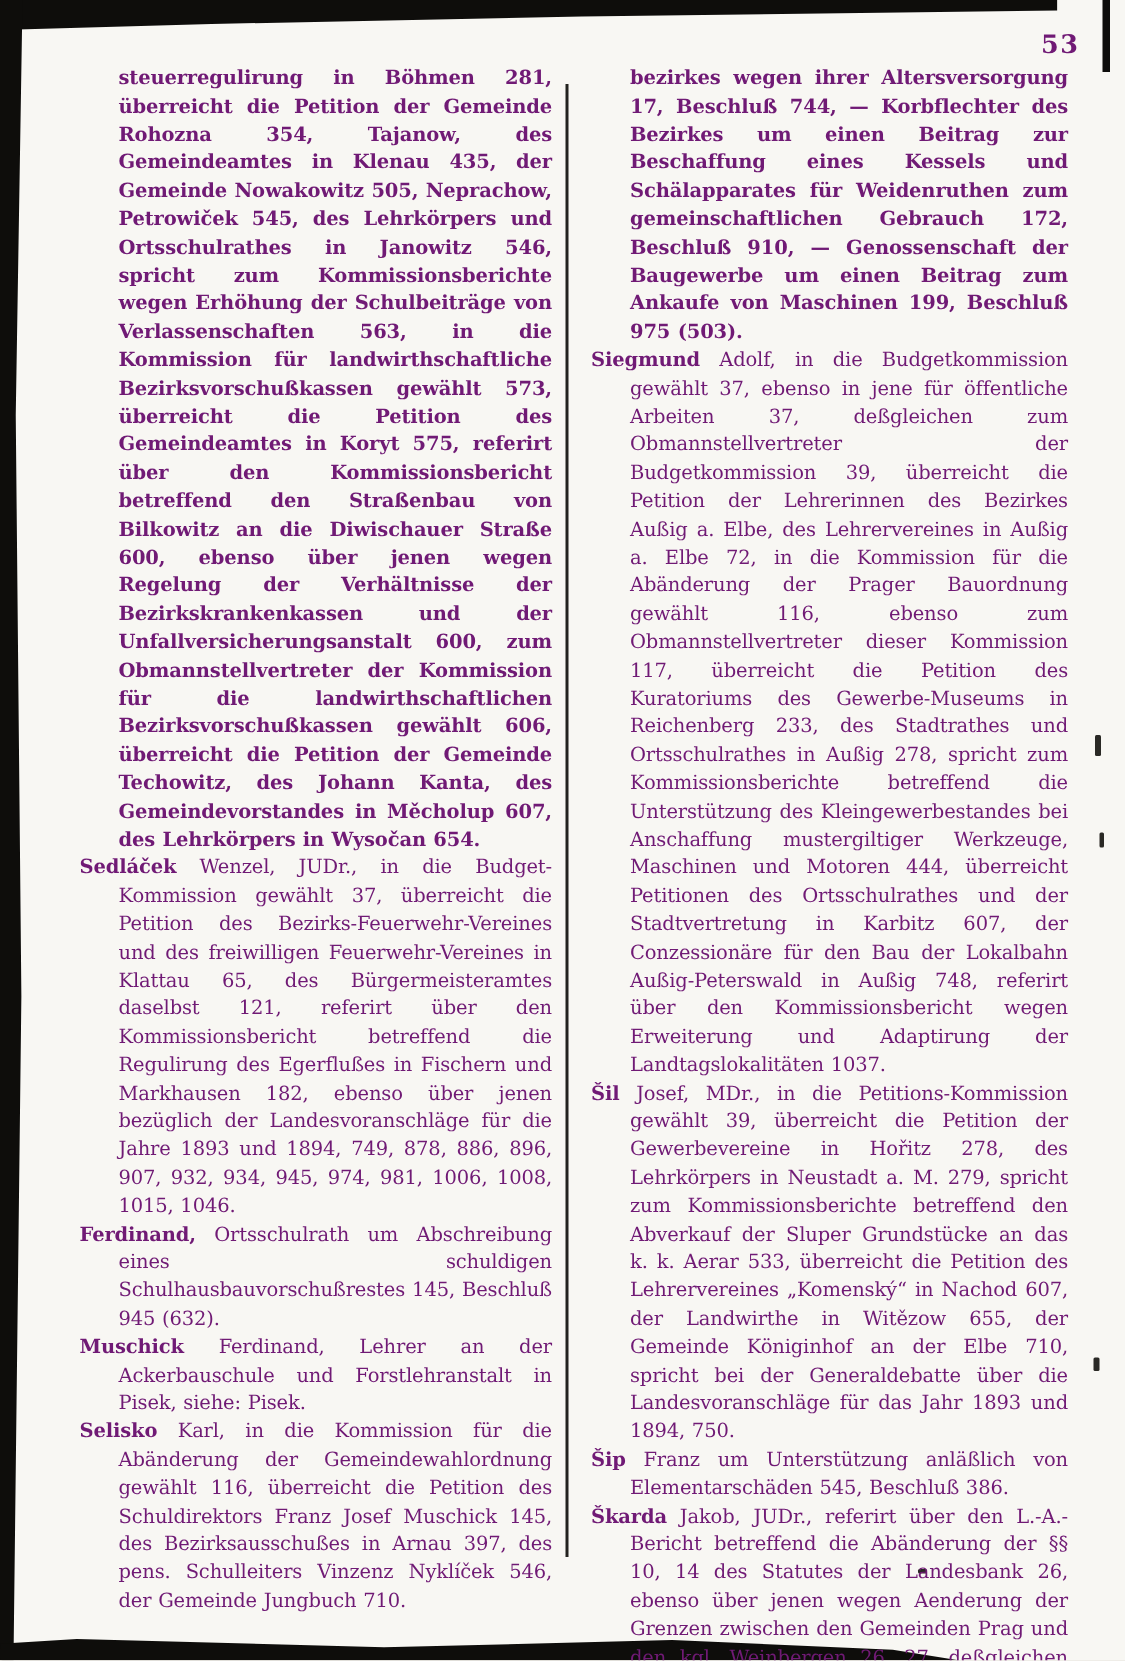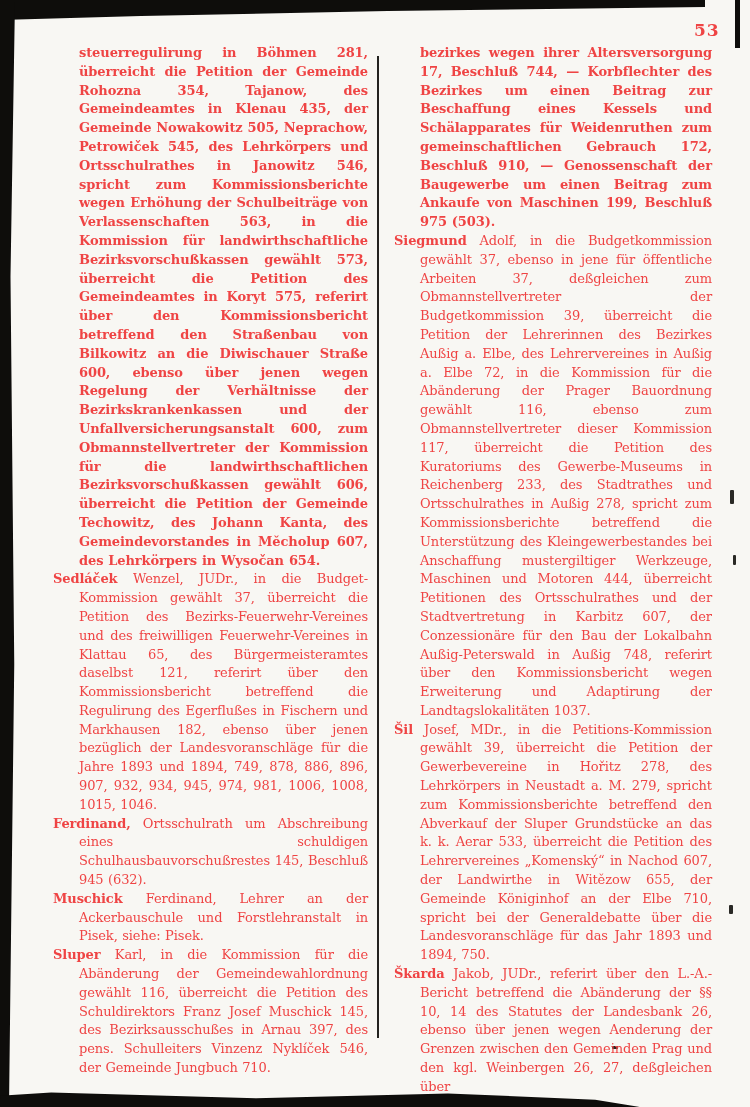--- a/index.html
+++ b/index.html
@@ -10,7 +10,7 @@
     background: #f8f7f3;
     overflow: hidden;
     font-family: "DejaVu Serif", serif;
-    color: #ef4444;
+    color: #701a75;
   }
   
   .edge { position:absolute; background:#0e0d0b; }

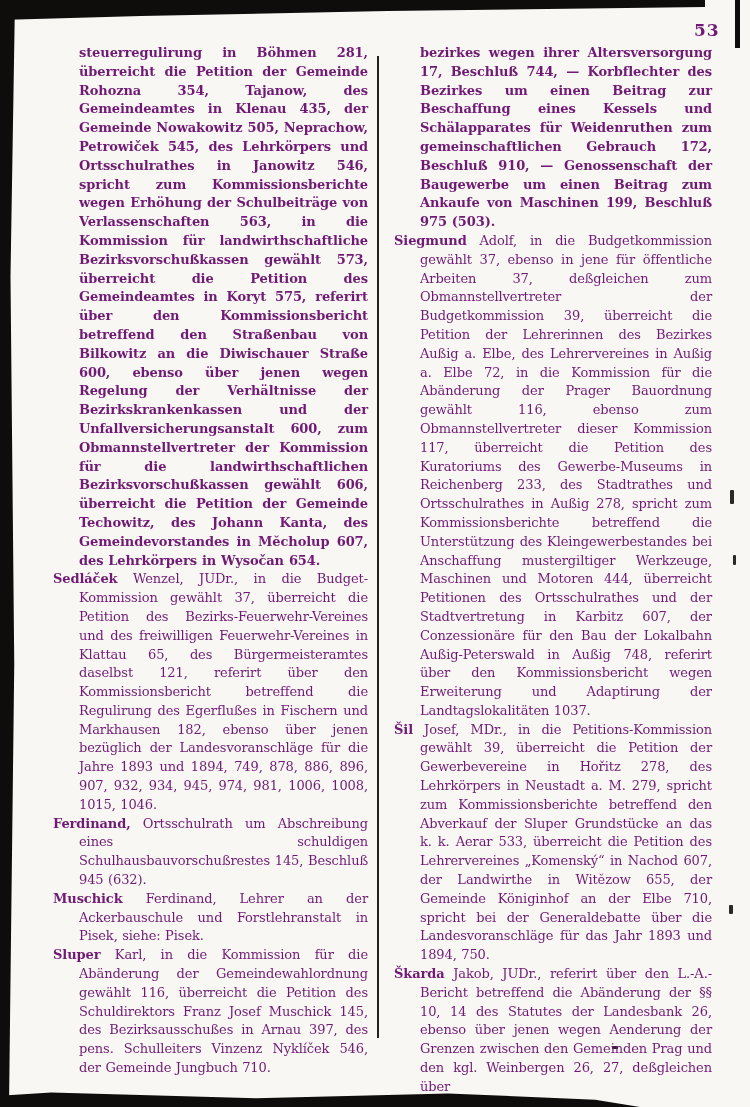--- a/index.html
+++ b/index.html
@@ -74,7 +74,7 @@
     <p class="entry"><span class="hw">Sedláček</span><span> Wenzel, JUDr., in die Budget-Kommission gewählt 37, überreicht die Petition des Bezirks-Feuerwehr-Vereines und des freiwilligen Feuerwehr-Vereines in Klattau 65, des Bürgermeisteramtes daselbst 121, referirt über den Kommissionsbericht betreffend die Regulirung des Egerflußes in Fischern und Markhausen 182, ebenso über jenen bezüglich der Landesvoranschläge für die Jahre 1893 und 1894, 749, 878, 886, 896, 907, 932, 934, 945, 974, 981, 1006, 1008, 1015, 1046.</span></p>
     <p class="entry"><span class="hw">Ferdinand,</span><span> Ortsschulrath um Abschreibung eines schuldigen Schulhausbauvorschußrestes 145, Beschluß 945 (632).</span></p>
     <p class="entry"><span class="hw">Muschick</span><span> Ferdinand, Lehrer an der Ackerbauschule und Forstlehranstalt in Pisek, siehe: Pisek.</span></p>
-    <p class="entry"><span class="hw">Sluper</span><span> Karl, in die Kommission für die Abänderung der Gemeindewahlordnung gewählt 116, überreicht die Petition des Schuldirektors Franz Josef Muschick 145, des Bezirksausschußes in Arnau 397, des pens. Schulleiters Vinzenz Nyklíček 546, der Gemeinde Jungbuch 710.</span></p>
+    <p class="entry"><span class="hw">Selisko</span><span> Karl, in die Kommission für die Abänderung der Gemeindewahlordnung gewählt 116, überreicht die Petition des Schuldirektors Franz Josef Muschick 145, des Bezirksausschußes in Arnau 397, des pens. Schulleiters Vinzenz Nyklíček 546, der Gemeinde Jungbuch 710.</span></p>
 
   </div>
 

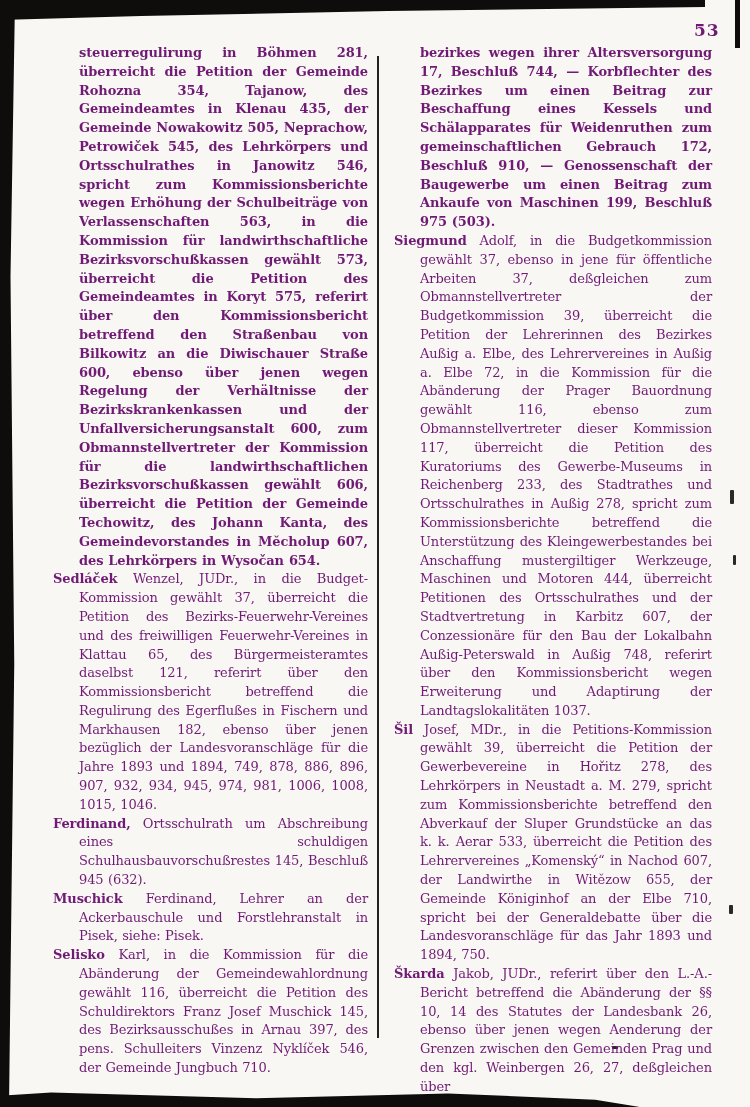--- a/index.html
+++ b/index.html
@@ -82,6 +82,7 @@
     <p class="entry cont"><span class="hw"></span><span>bezirkes wegen ihrer Altersversorgung 17, Beschluß 744, — Korbflechter des Bezirkes um einen Beitrag zur Beschaffung eines Kessels und Schälapparates für Weidenruthen zum gemeinschaftlichen Gebrauch 172, Beschluß 910, — Genossenschaft der Baugewerbe um einen Beitrag zum Ankaufe von Maschinen 199, Beschluß 975 (503).</span></p>
     <p class="entry"><span class="hw">Siegmund</span><span> Adolf, in die Budgetkommission gewählt 37, ebenso in jene für öffentliche Arbeiten 37, deßgleichen zum Obmannstellvertreter der Budgetkommission 39, überreicht die Petition der Lehrerinnen des Bezirkes Außig a. Elbe, des Lehrervereines in Außig a. Elbe 72, in die Kommission für die Abänderung der Prager Bauordnung gewählt 116, ebenso zum Obmannstellvertreter dieser Kommission 117, überreicht die Petition des Kuratoriums des Gewerbe-Museums in Reichenberg 233, des Stadtrathes und Ortsschulrathes in Außig 278, spricht zum Kommissionsberichte betreffend die Unterstützung des Kleingewerbestandes bei Anschaffung mustergiltiger Werkzeuge, Maschinen und Motoren 444, überreicht Petitionen des Ortsschulrathes und der Stadtvertretung in Karbitz 607, der Conzessionäre für den Bau der Lokalbahn Außig-Peterswald in Außig 748, referirt über den Kommissionsbericht wegen Erweiterung und Adaptirung der Landtagslokalitäten 1037.</span></p>
     <p class="entry"><span class="hw">Šil</span><span> Josef, MDr., in die Petitions-Kommission gewählt 39, überreicht die Petition der Gewerbevereine in Hořitz 278, des Lehrkörpers in Neustadt a. M. 279, spricht zum Kommissionsberichte betreffend den Abverkauf der Sluper Grundstücke an das k. k. Aerar 533, überreicht die Petition des Lehrervereines „Komenský“ in Nachod 607, der Landwirthe in Witězow 655, der Gemeinde Königinhof an der Elbe 710, spricht bei der Generaldebatte über die Landesvoranschläge für das Jahr 1893 und 1894, 750.</span></p>
+    <p class="entry"><span class="hw">Šip</span><span> Franz um Unterstützung anläßlich von Elementarschäden 545, Beschluß 386.</span></p>
     <p class="entry"><span class="hw">Škarda</span><span> Jakob, JUDr., referirt über den L.-A.-Bericht betreffend die Abänderung der §§ 10, 14 des Statutes der Landesbank 26, ebenso über jenen wegen Aenderung der Grenzen zwischen den Gemeinden Prag und den kgl. Weinbergen 26, 27, deßgleichen über</span></p>
   </div>
 

